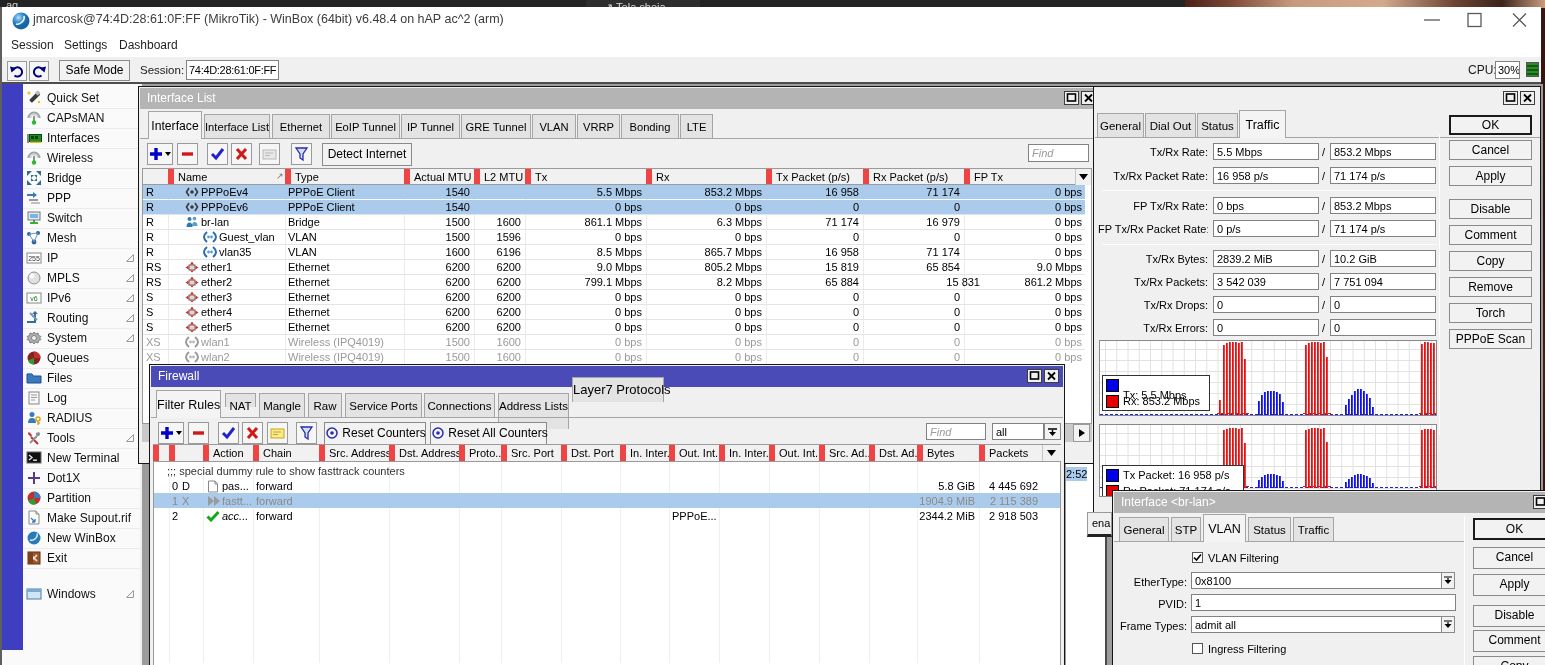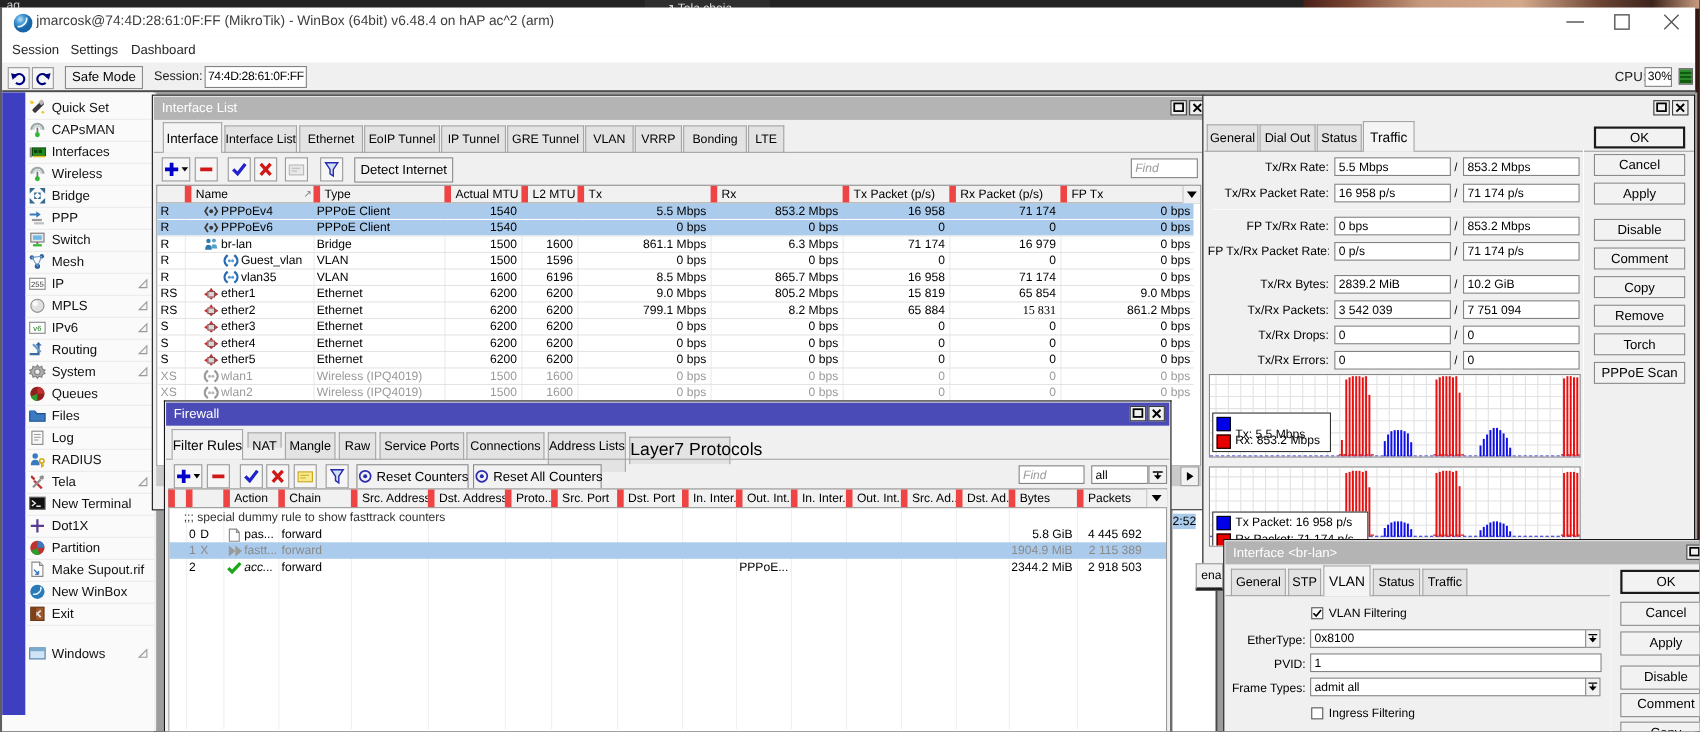--- a/index.html
+++ b/index.html
@@ -539,7 +539,7 @@
 <div class="cell num" style="left:386px;top:188px;width:117px;color:#000;">799.1 Mbps</div>
 <div class="cell num" style="left:507px;top:188px;width:116px;color:#000;">8.2 Mbps</div>
 <div class="cell num" style="left:627px;top:188px;width:93px;color:#000;">65 884</div>
-<div class="cell num" style="left:724px;top:188px;width:97px;color:#000;font-family:Liberation Serif, serif;">15 831</div>
+<div class="cell num" style="left:744px;top:188px;width:97px;color:#000;">15 831</div>
 <div class="cell num" style="left:825px;top:188px;width:118px;color:#000;">861.2 Mbps</div>
 <div class="sep" style="left:4px;top:202px;width:942px;height:1px;"></div>
 <div class="cell" style="left:7px;top:203px;width:22px;color:#000;">S</div>

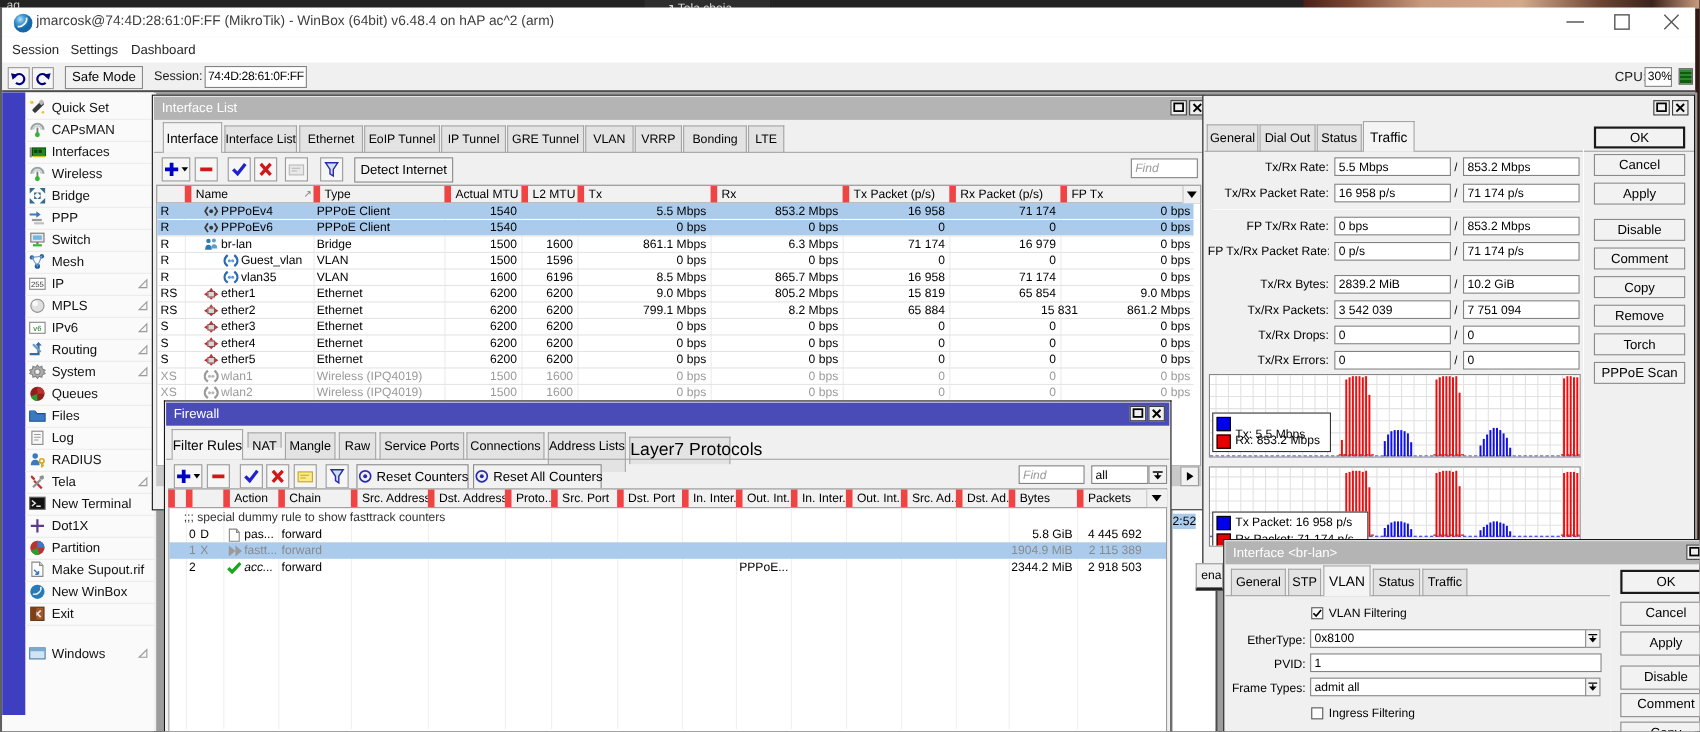--- a/index.html
+++ b/index.html
@@ -915,7 +915,7 @@
     <div class="tab" style="left:195px;top:28px;width:77px;height:25px;line-height:24px;font-size:11.5px;">Service Ports</div>
     <div class="tab" style="left:274px;top:28px;width:71px;height:25px;line-height:24px;font-size:11.5px;">Connections</div>
     <div class="tab" style="left:348px;top:28px;width:71px;height:36px;line-height:24px;font-size:11.5px;">Address Lists</div>
-    <div class="tab" style="left:422px;top:32px;width:92px;height:25px;line-height:24px;font-size:16px;">Layer7 Protocols</div>
+    <div class="tab" style="left:422px;top:12px;width:92px;height:25px;line-height:24px;font-size:13px;">Layer7 Protocols</div>
 <div class="tabline" style="left:1px;top:52px;width:912px;"></div>
 <div class="ibtn" style="left:8px;top:57px;width:26px;height:22px;">
       <svg width="24" height="20" viewBox="0 0 24 20">

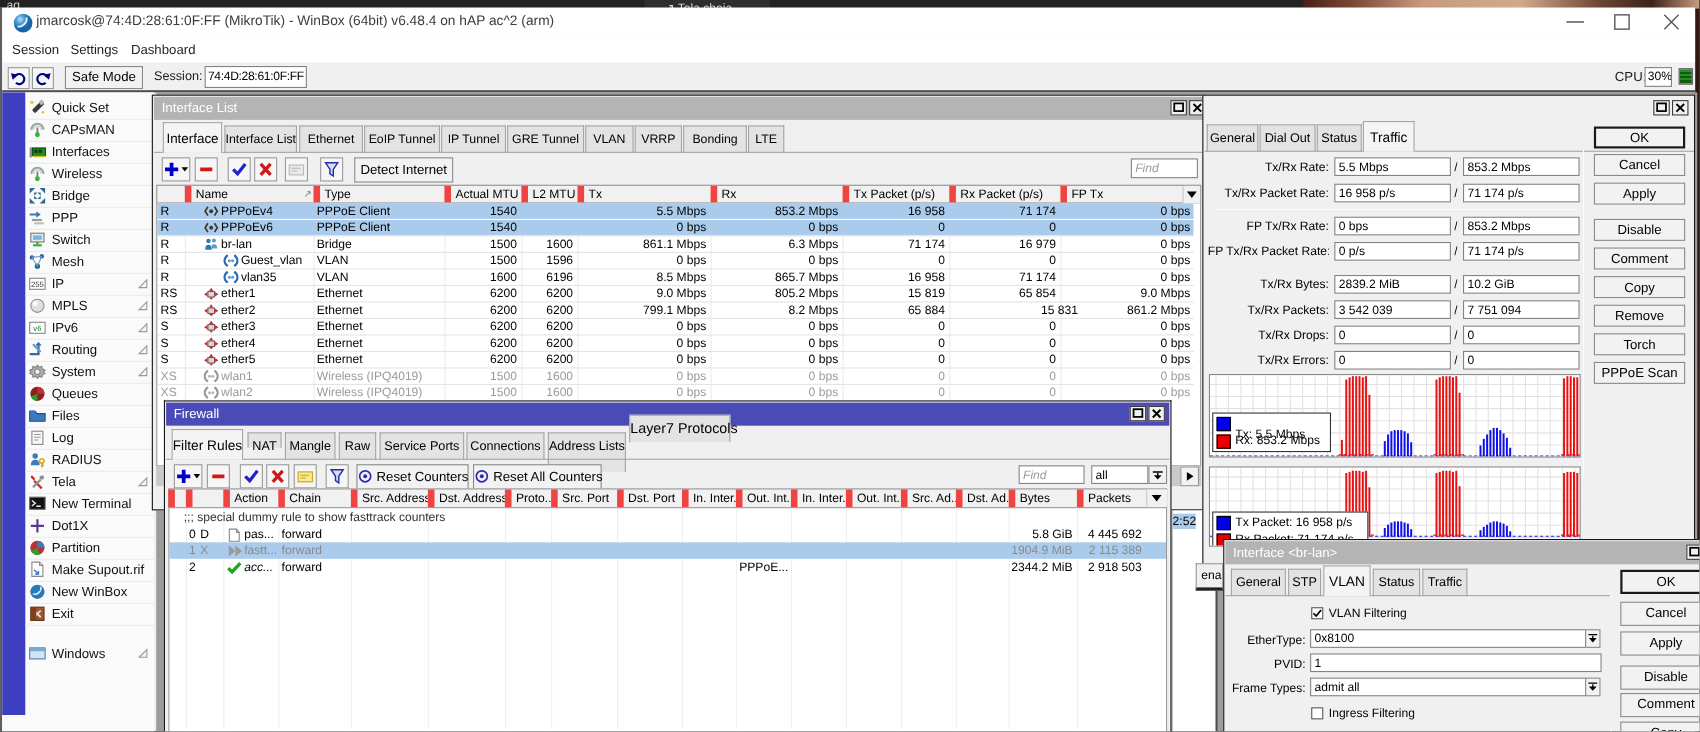--- a/index.html
+++ b/index.html
@@ -267,7 +267,7 @@
         <path d="M11 6 L4 13" stroke="#909090" stroke-width="2"></path>
       </svg>
     </div>
-<div class="abs t12" style="left:45px;top:347px;color:#101010;">Tela</div>
+<div class="abs t12" style="left:45px;top:347px;color:#101010;">Tools</div>
 <svg class="abs" style="left:122px;top:348px;" width="12" height="12" viewBox="0 0 12 12">
       <path d="M2.5 9.5 L9.5 2.5 L9.5 9.5 Z" fill="#f6f6f6" stroke="#9a9a9a"></path>
     </svg>

